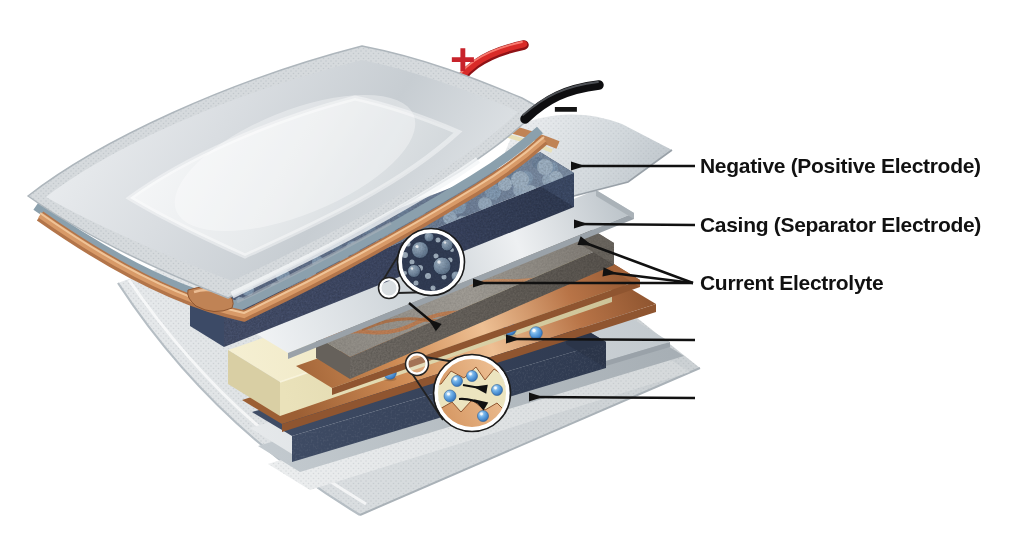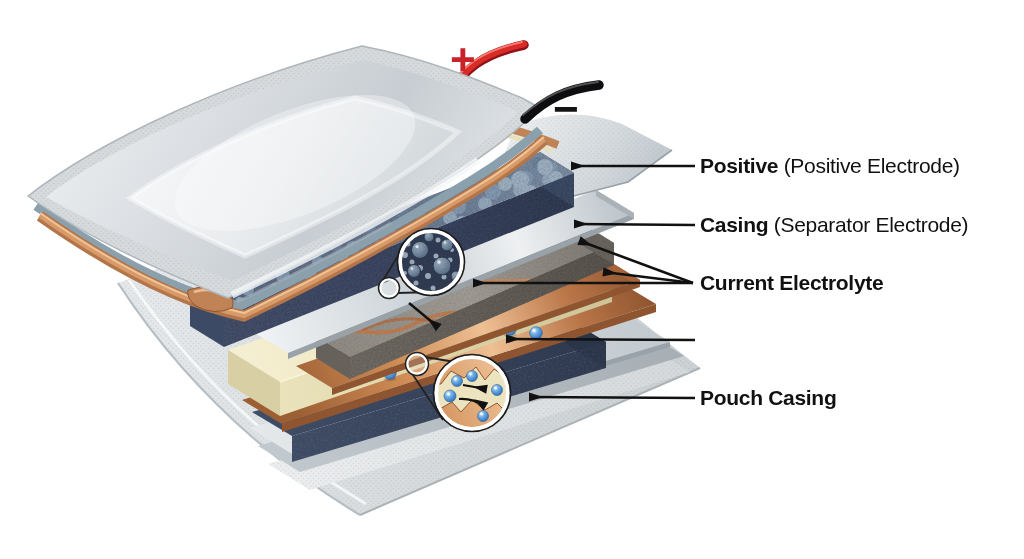--- a/index.html
+++ b/index.html
@@ -438,7 +438,7 @@
 </svg>
 
 <div class="lbl" style="top:153px">
-  <span class="b">Positive</span><span class="r"> (Positive Electrode)</span>
+  <span class="b">Negative</span><span class="r"> (Positive Electrode)</span>
 </div>
 <div class="lbl" style="top:212px">
   <span class="b">Casing</span><span class="r"> (Separator Electrode)</span>

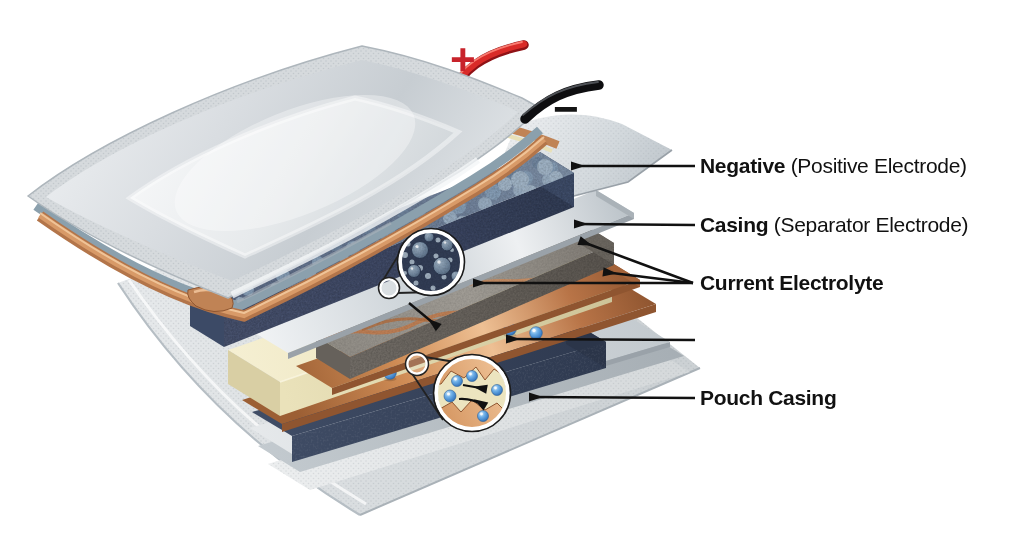--- a/index.html
+++ b/index.html
@@ -9,7 +9,7 @@
   .lbl{position:absolute;left:700px;white-space:nowrap;font-size:21px;line-height:26px;
        color:#111;letter-spacing:-0.3px;}
   .lbl .b{font-weight:700;}
-  .lbl .r{font-weight:400;}
+  .lbl .r{font-weight:700;}
 </style>
 </head>
 <body>

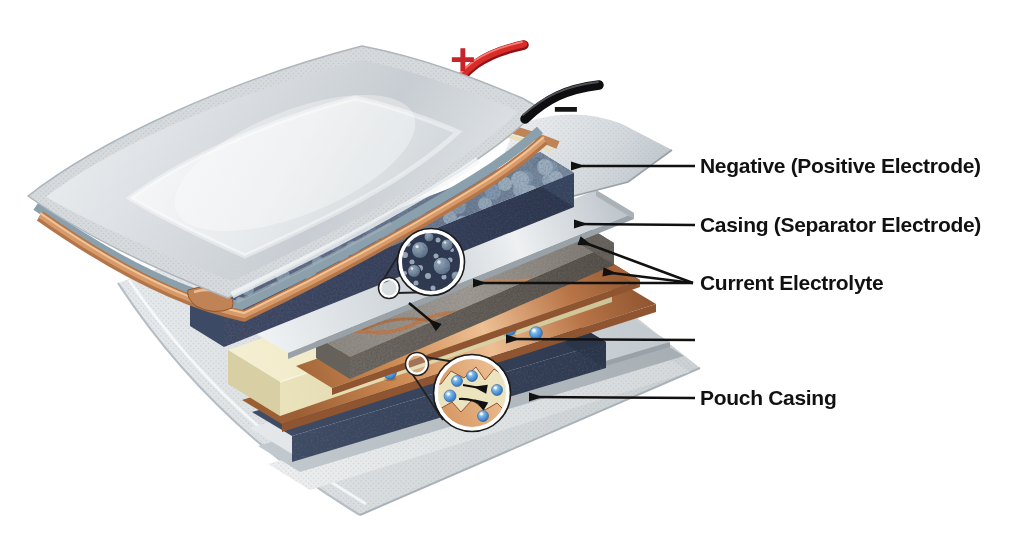--- a/index.html
+++ b/index.html
@@ -446,9 +446,6 @@
 <div class="lbl" style="top:270px">
   <span class="b">Current Electrolyte</span><span class="r"></span>
 </div>
-<div class="lbl" style="top:385px">
-  <span class="b">Pouch Casing</span><span class="r"></span>
 </div>
-</div>
 
 </body></html>

